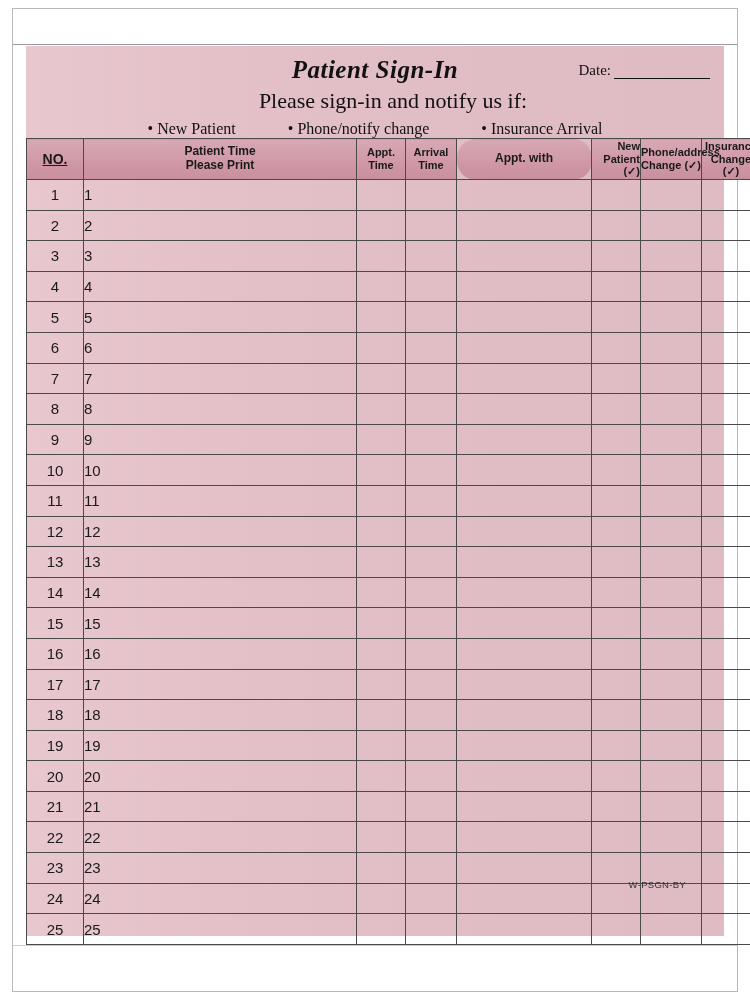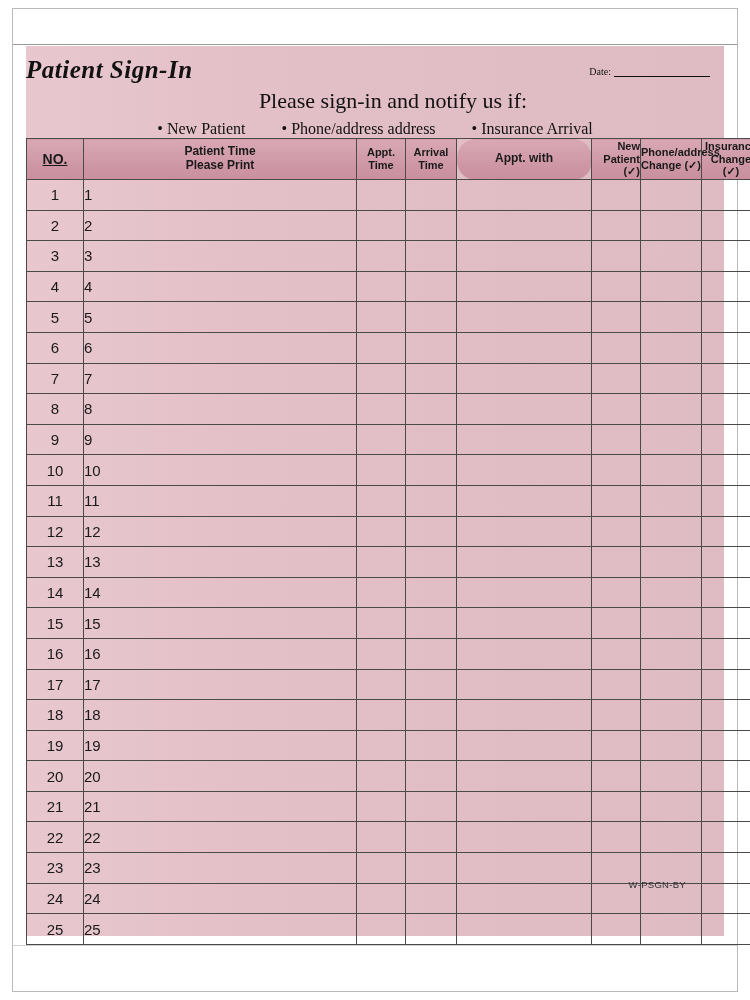--- a/index.html
+++ b/index.html
@@ -57,7 +57,7 @@
     box-sizing: border-box;
   }
   .title {
-    text-align: left;
+    text-align: center;
     font-size: 25px;
     font-weight: bold;
     font-style: italic;

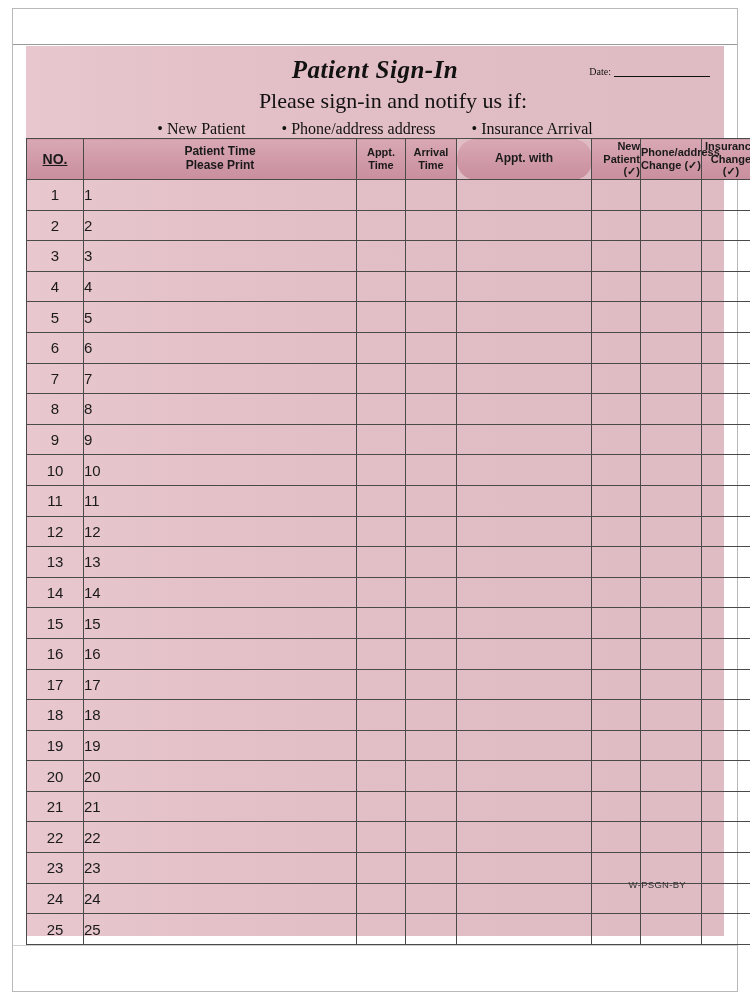--- a/index.html
+++ b/index.html
@@ -69,7 +69,7 @@
     position: absolute;
     right: 14px;
     top: 16px;
-    font-size: 10px;
+    font-size: 15px;
     color: #111;
     display: flex;
     align-items: flex-end;

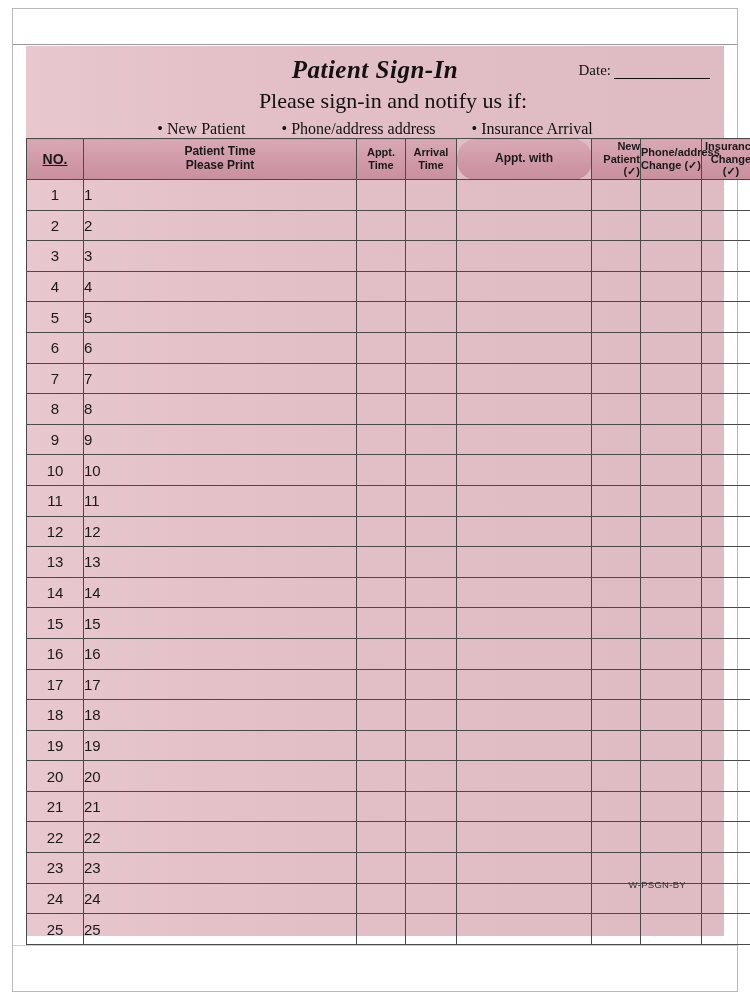--- a/index.html
+++ b/index.html
@@ -94,7 +94,7 @@
   .bullets {
     display: flex;
     justify-content: center;
-    gap: 36px;
+    gap: 52px;
     font-size: 16px;
     margin-top: 6px;
     color: #111;

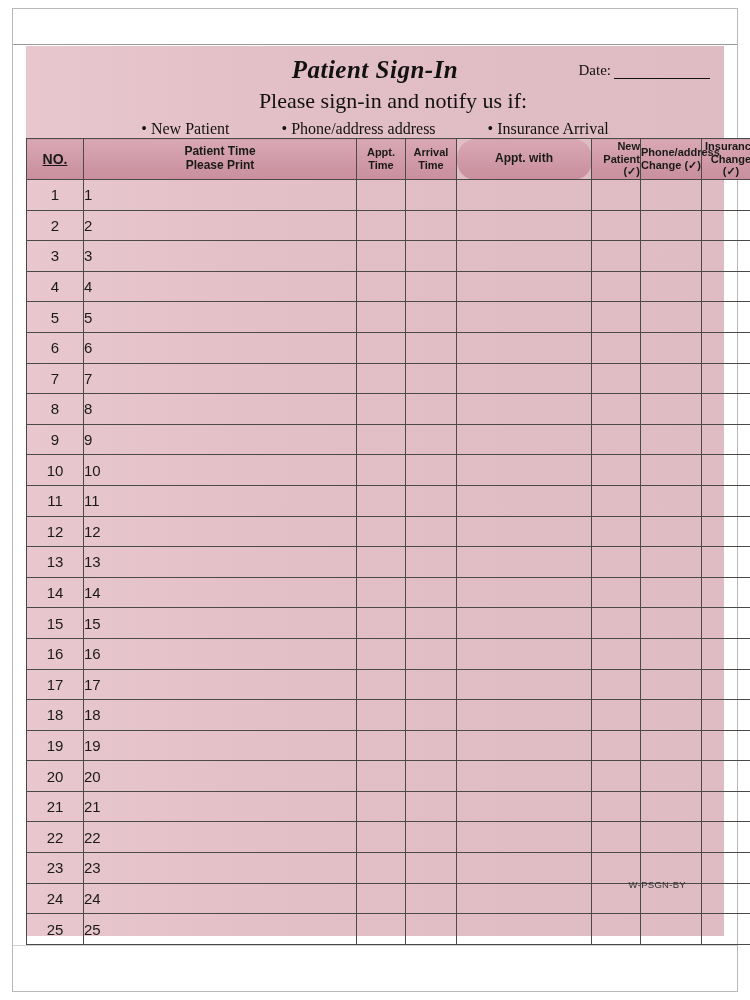--- a/index.html
+++ b/index.html
@@ -188,7 +188,7 @@
       <div class="subtitle">Please sign-in and notify us if:</div>
       <div class="bullets">
         <span class="bullet">• New Patient</span>
-        <span class="bullet">• Phone/address address</span>
+        <span class="bullet">• Phone/notify change</span>
         <span class="bullet">• Insurance Arrival</span>
       </div>
     </div>

